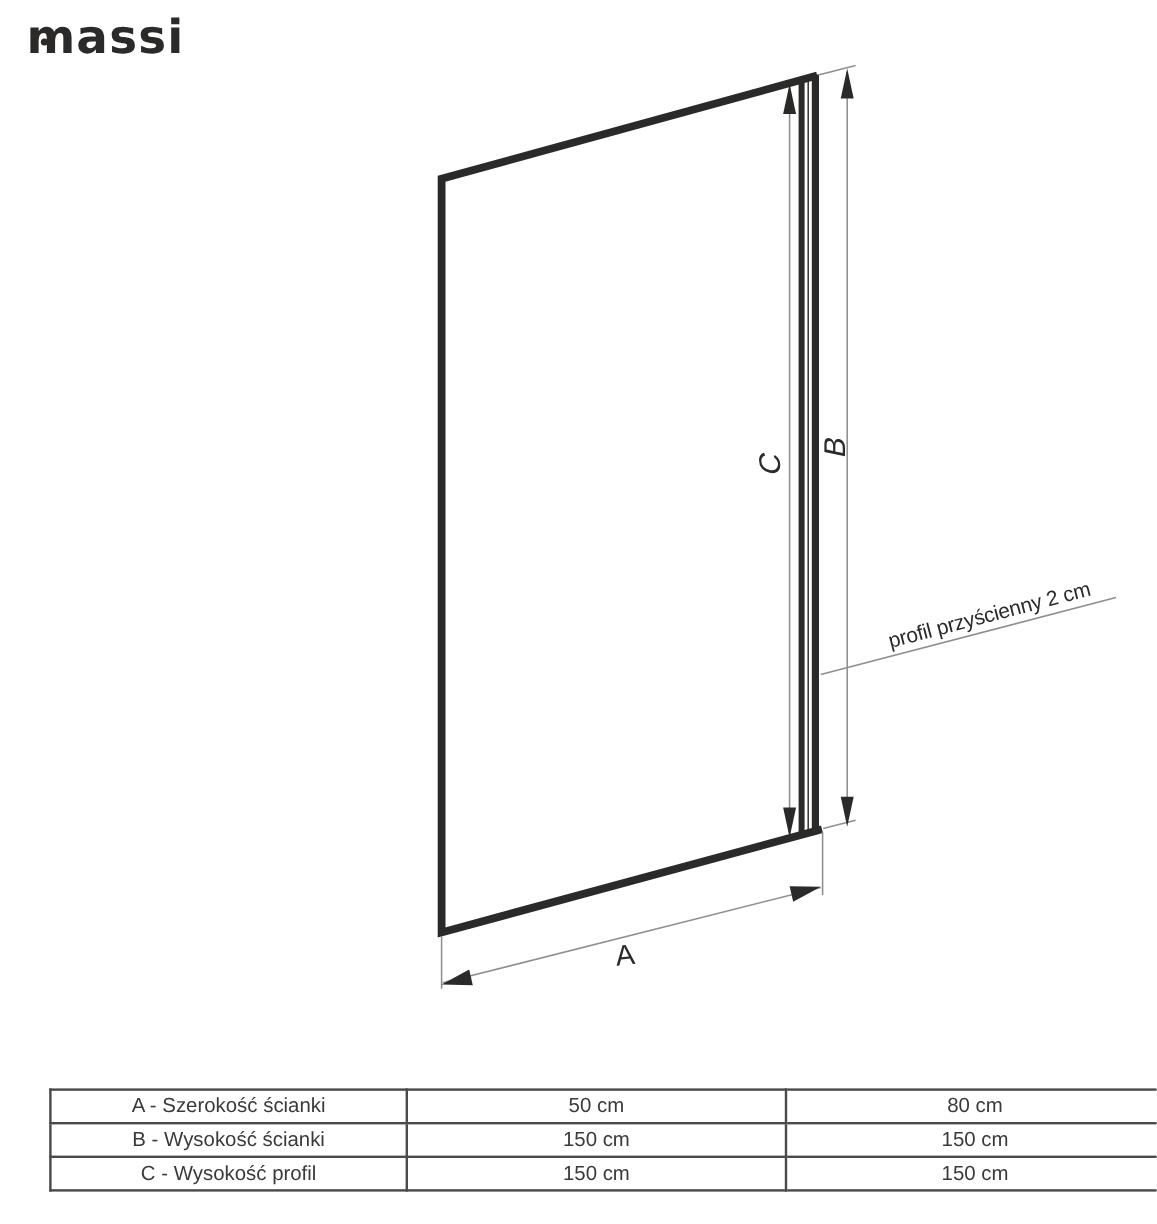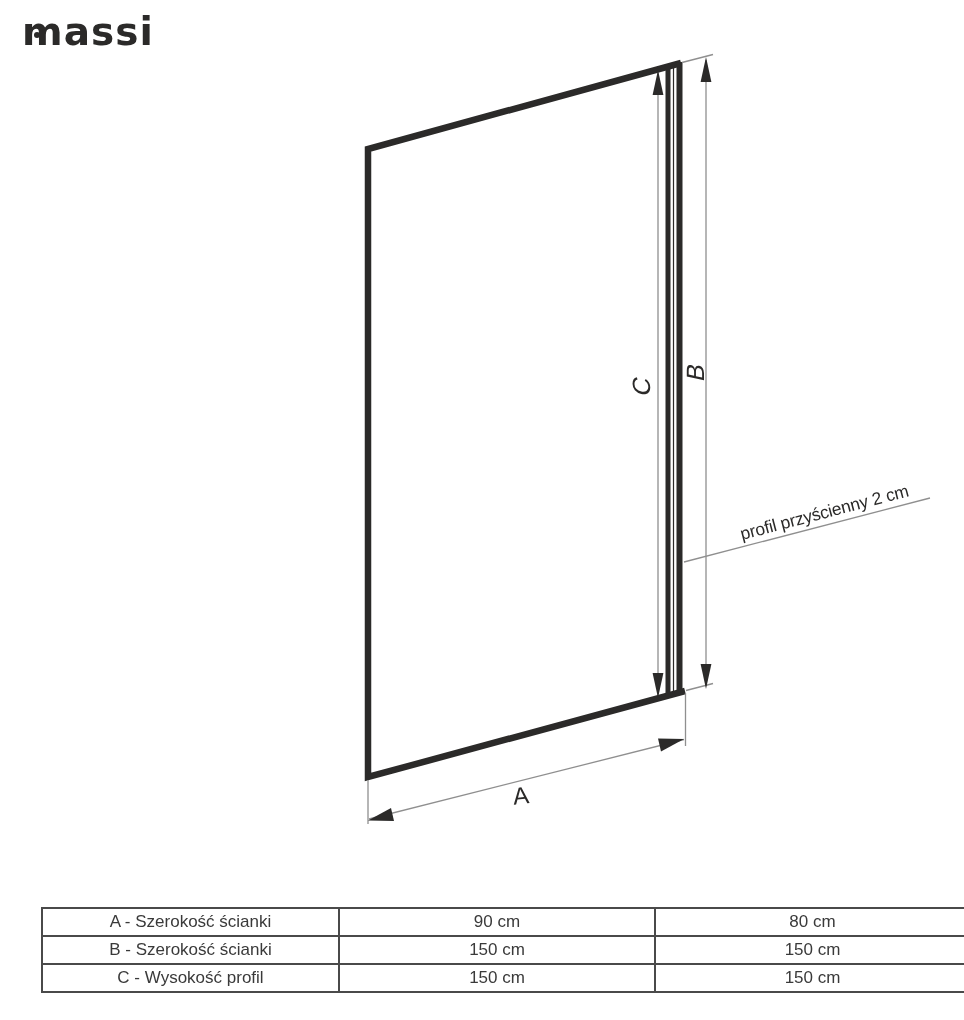--- a/index.html
+++ b/index.html
@@ -97,7 +97,7 @@
     <tbody>
       <tr>
         <td class="col-name">A - Szerokość ścianki</td>
-        <td class="col-v1">90 cm</td>
+        <td class="col-v1">50 cm</td>
         <td class="col-v2">80 cm</td>
       </tr>
       <tr>

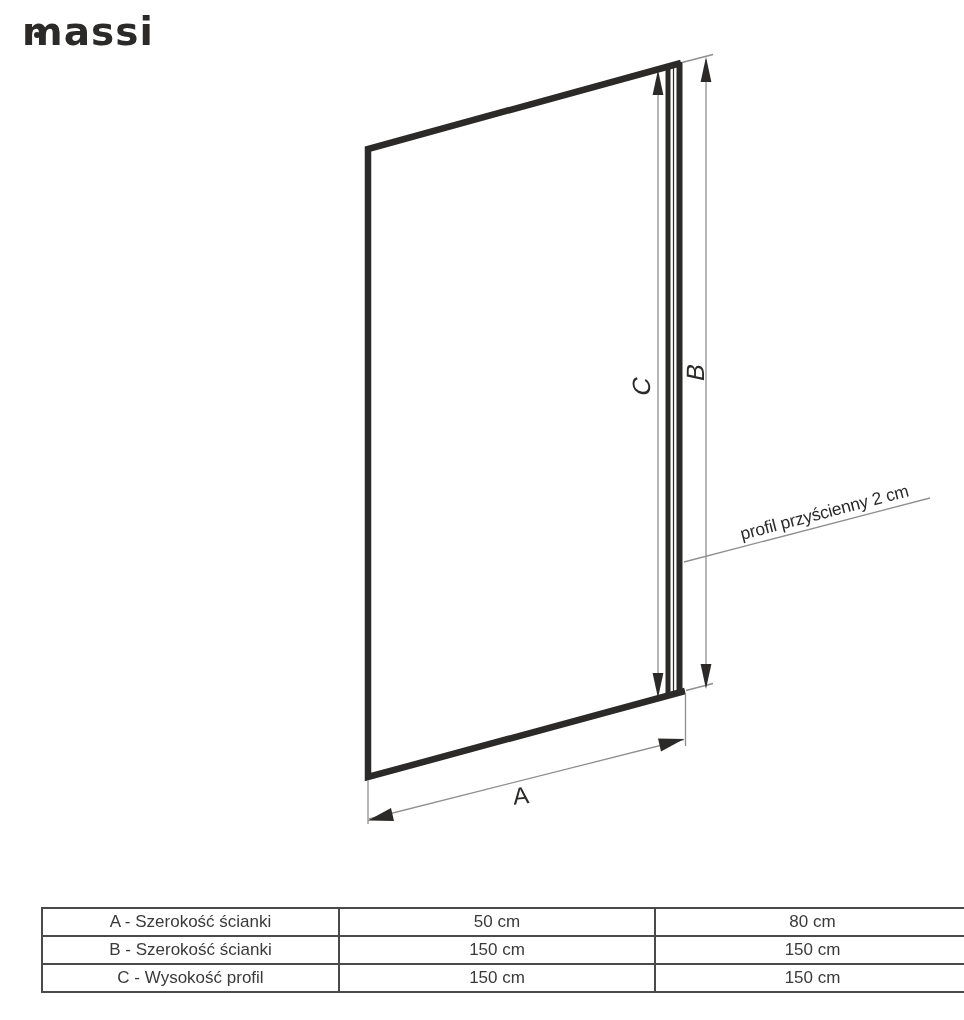--- a/index.html
+++ b/index.html
@@ -101,7 +101,7 @@
         <td class="col-v2">80 cm</td>
       </tr>
       <tr>
-        <td class="col-name">B - Szerokość ścianki</td>
+        <td class="col-name">B - Wysokość ścianki</td>
         <td class="col-v1">150 cm</td>
         <td class="col-v2">150 cm</td>
       </tr>

